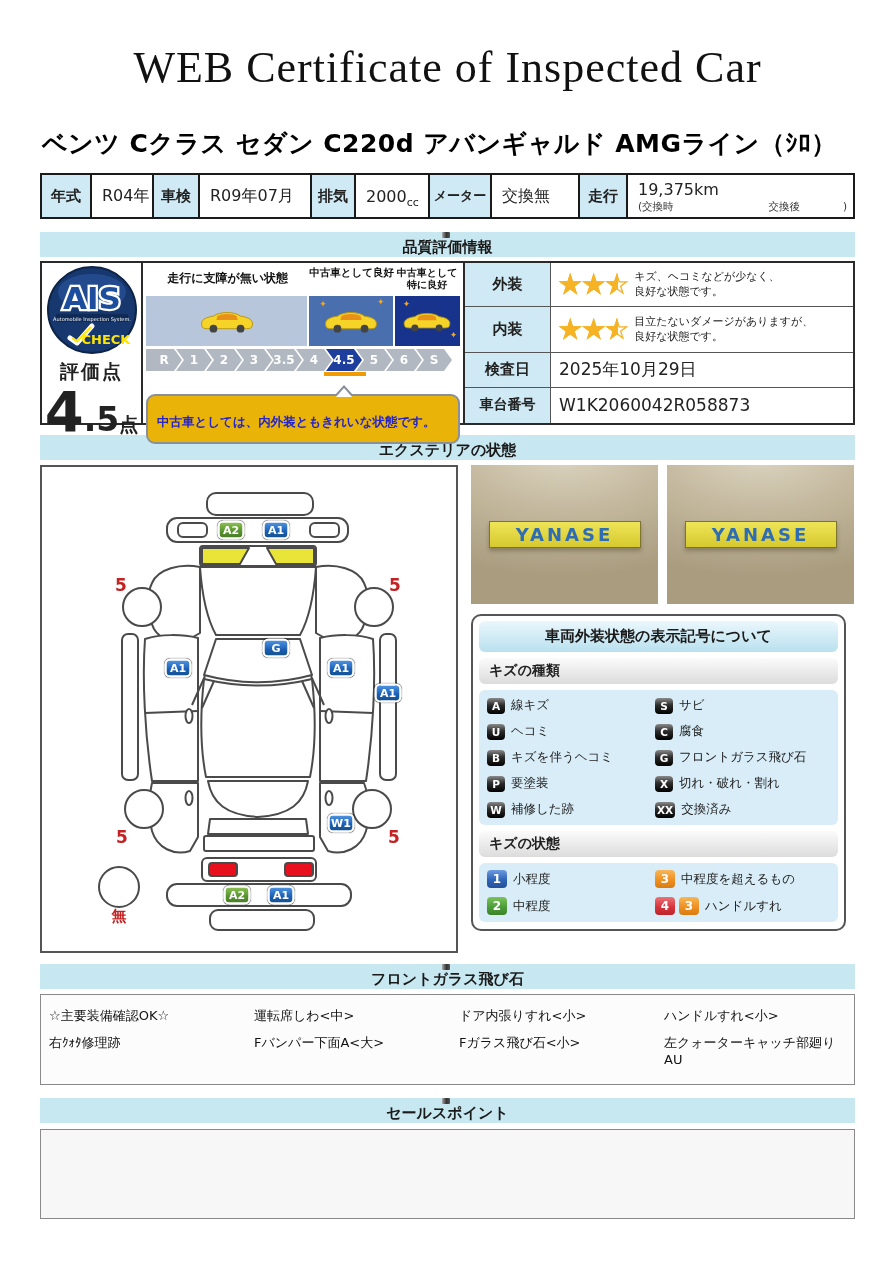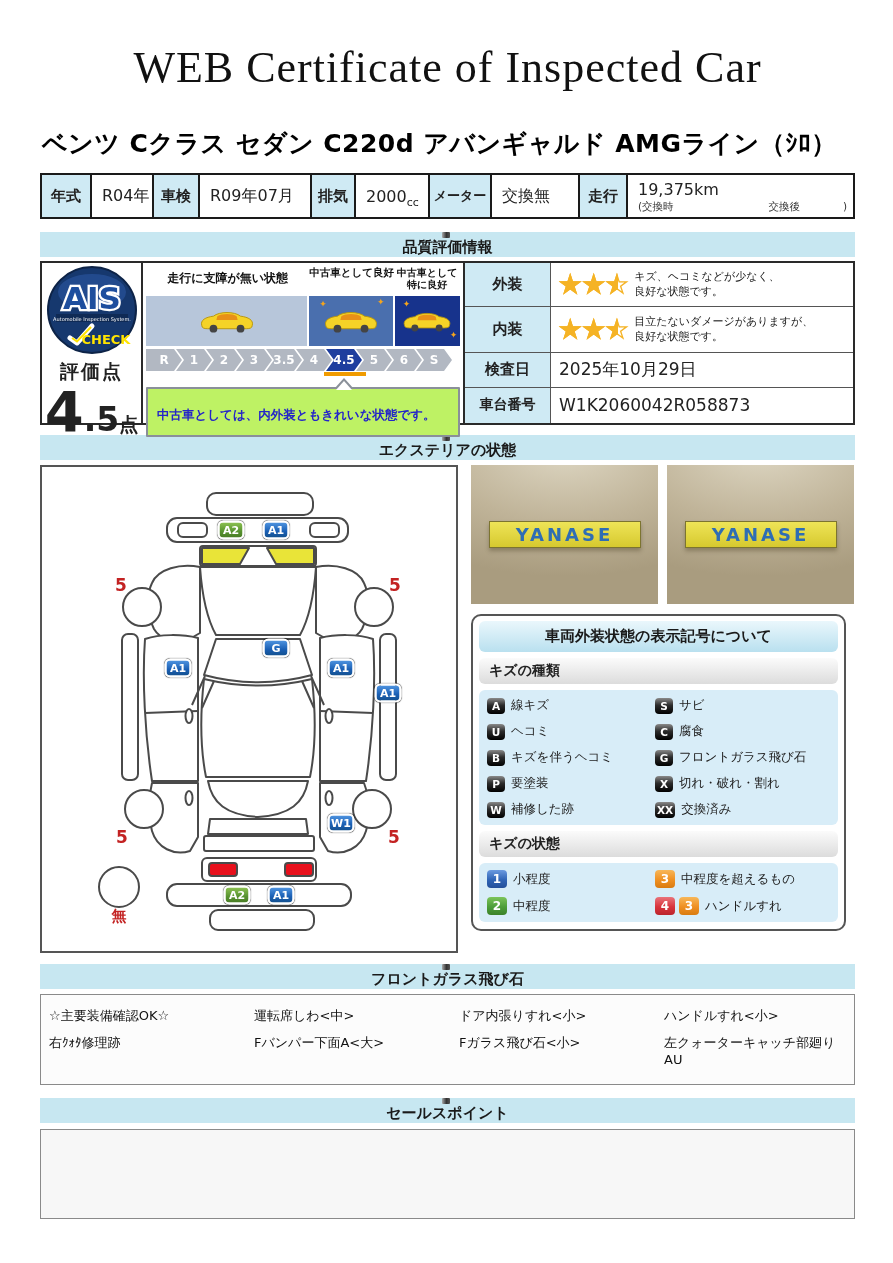--- a/index.html
+++ b/index.html
@@ -71,7 +71,7 @@
   .chev-marker { position:absolute; height:4px; background:#f09b00; bottom:-5px; left:178px; width:42px; }
 
   .bubble {
-    margin-top:16px; border:2px solid #8a9099; border-radius:1px; background:#bef264;
+    margin-top:23px; border:2px solid #8a9099; border-radius:9px; background:#eab308;
     min-height:50px; padding:15px 9px 6px 9px; position:relative;
   }
   .bubble-arrow-o { position:absolute; top:-11px; left:186px; width:0; height:0;

